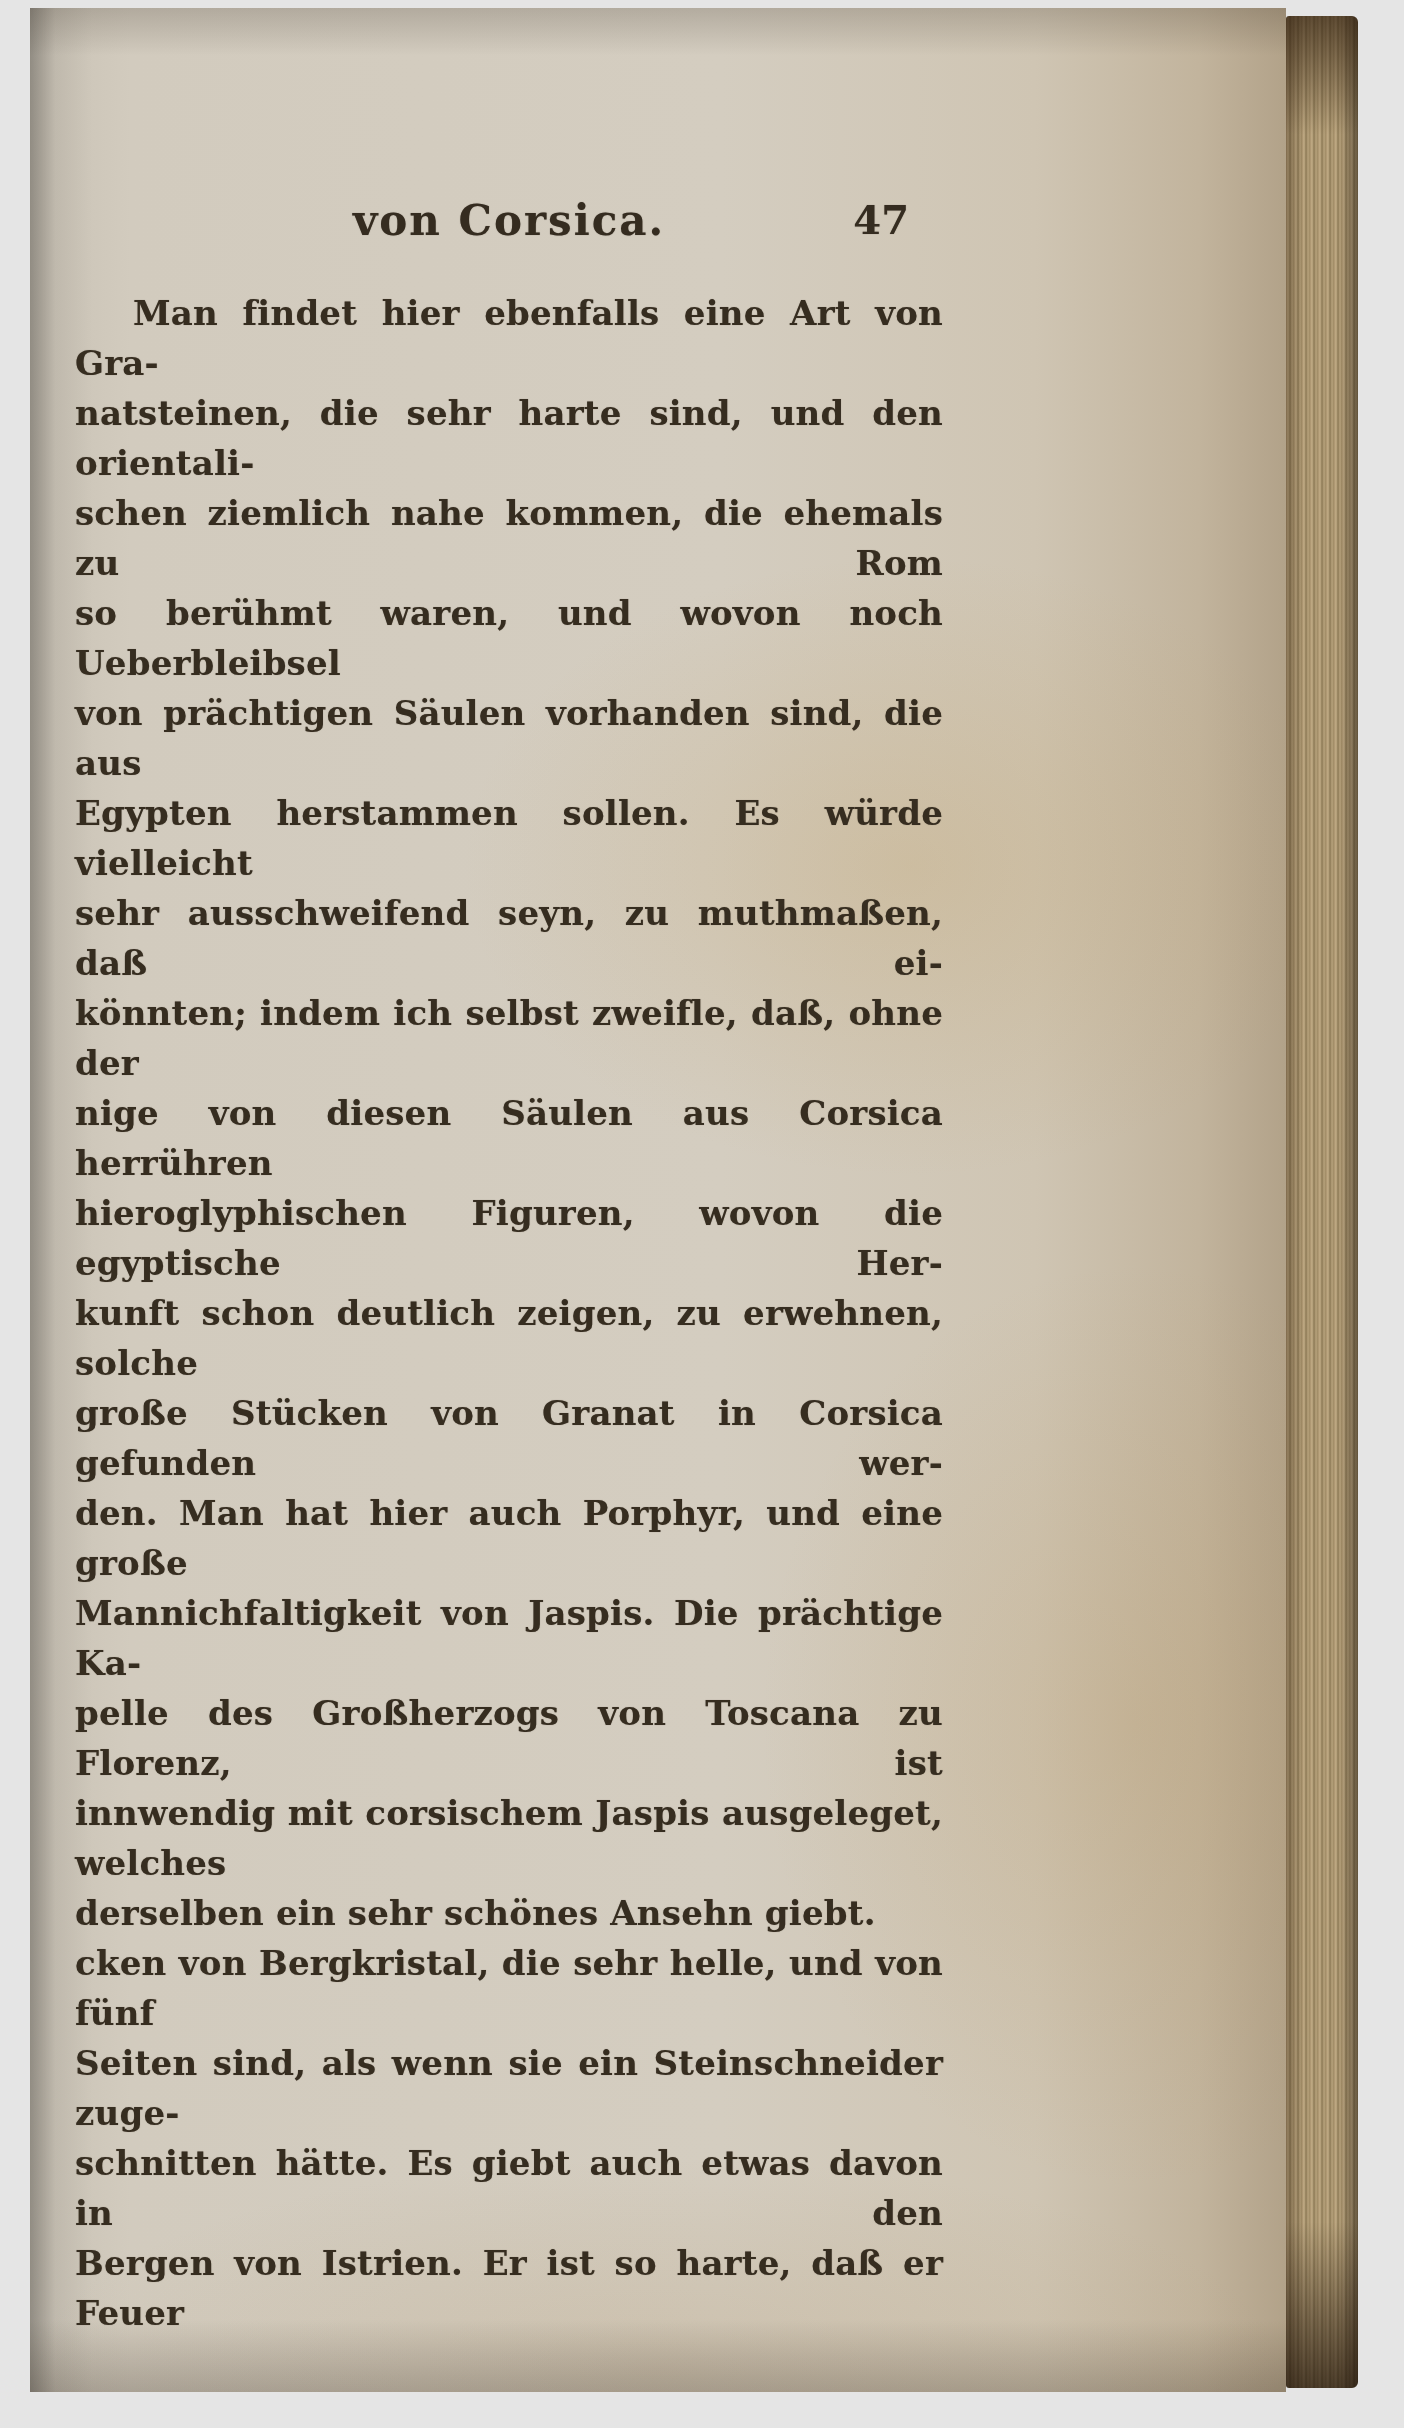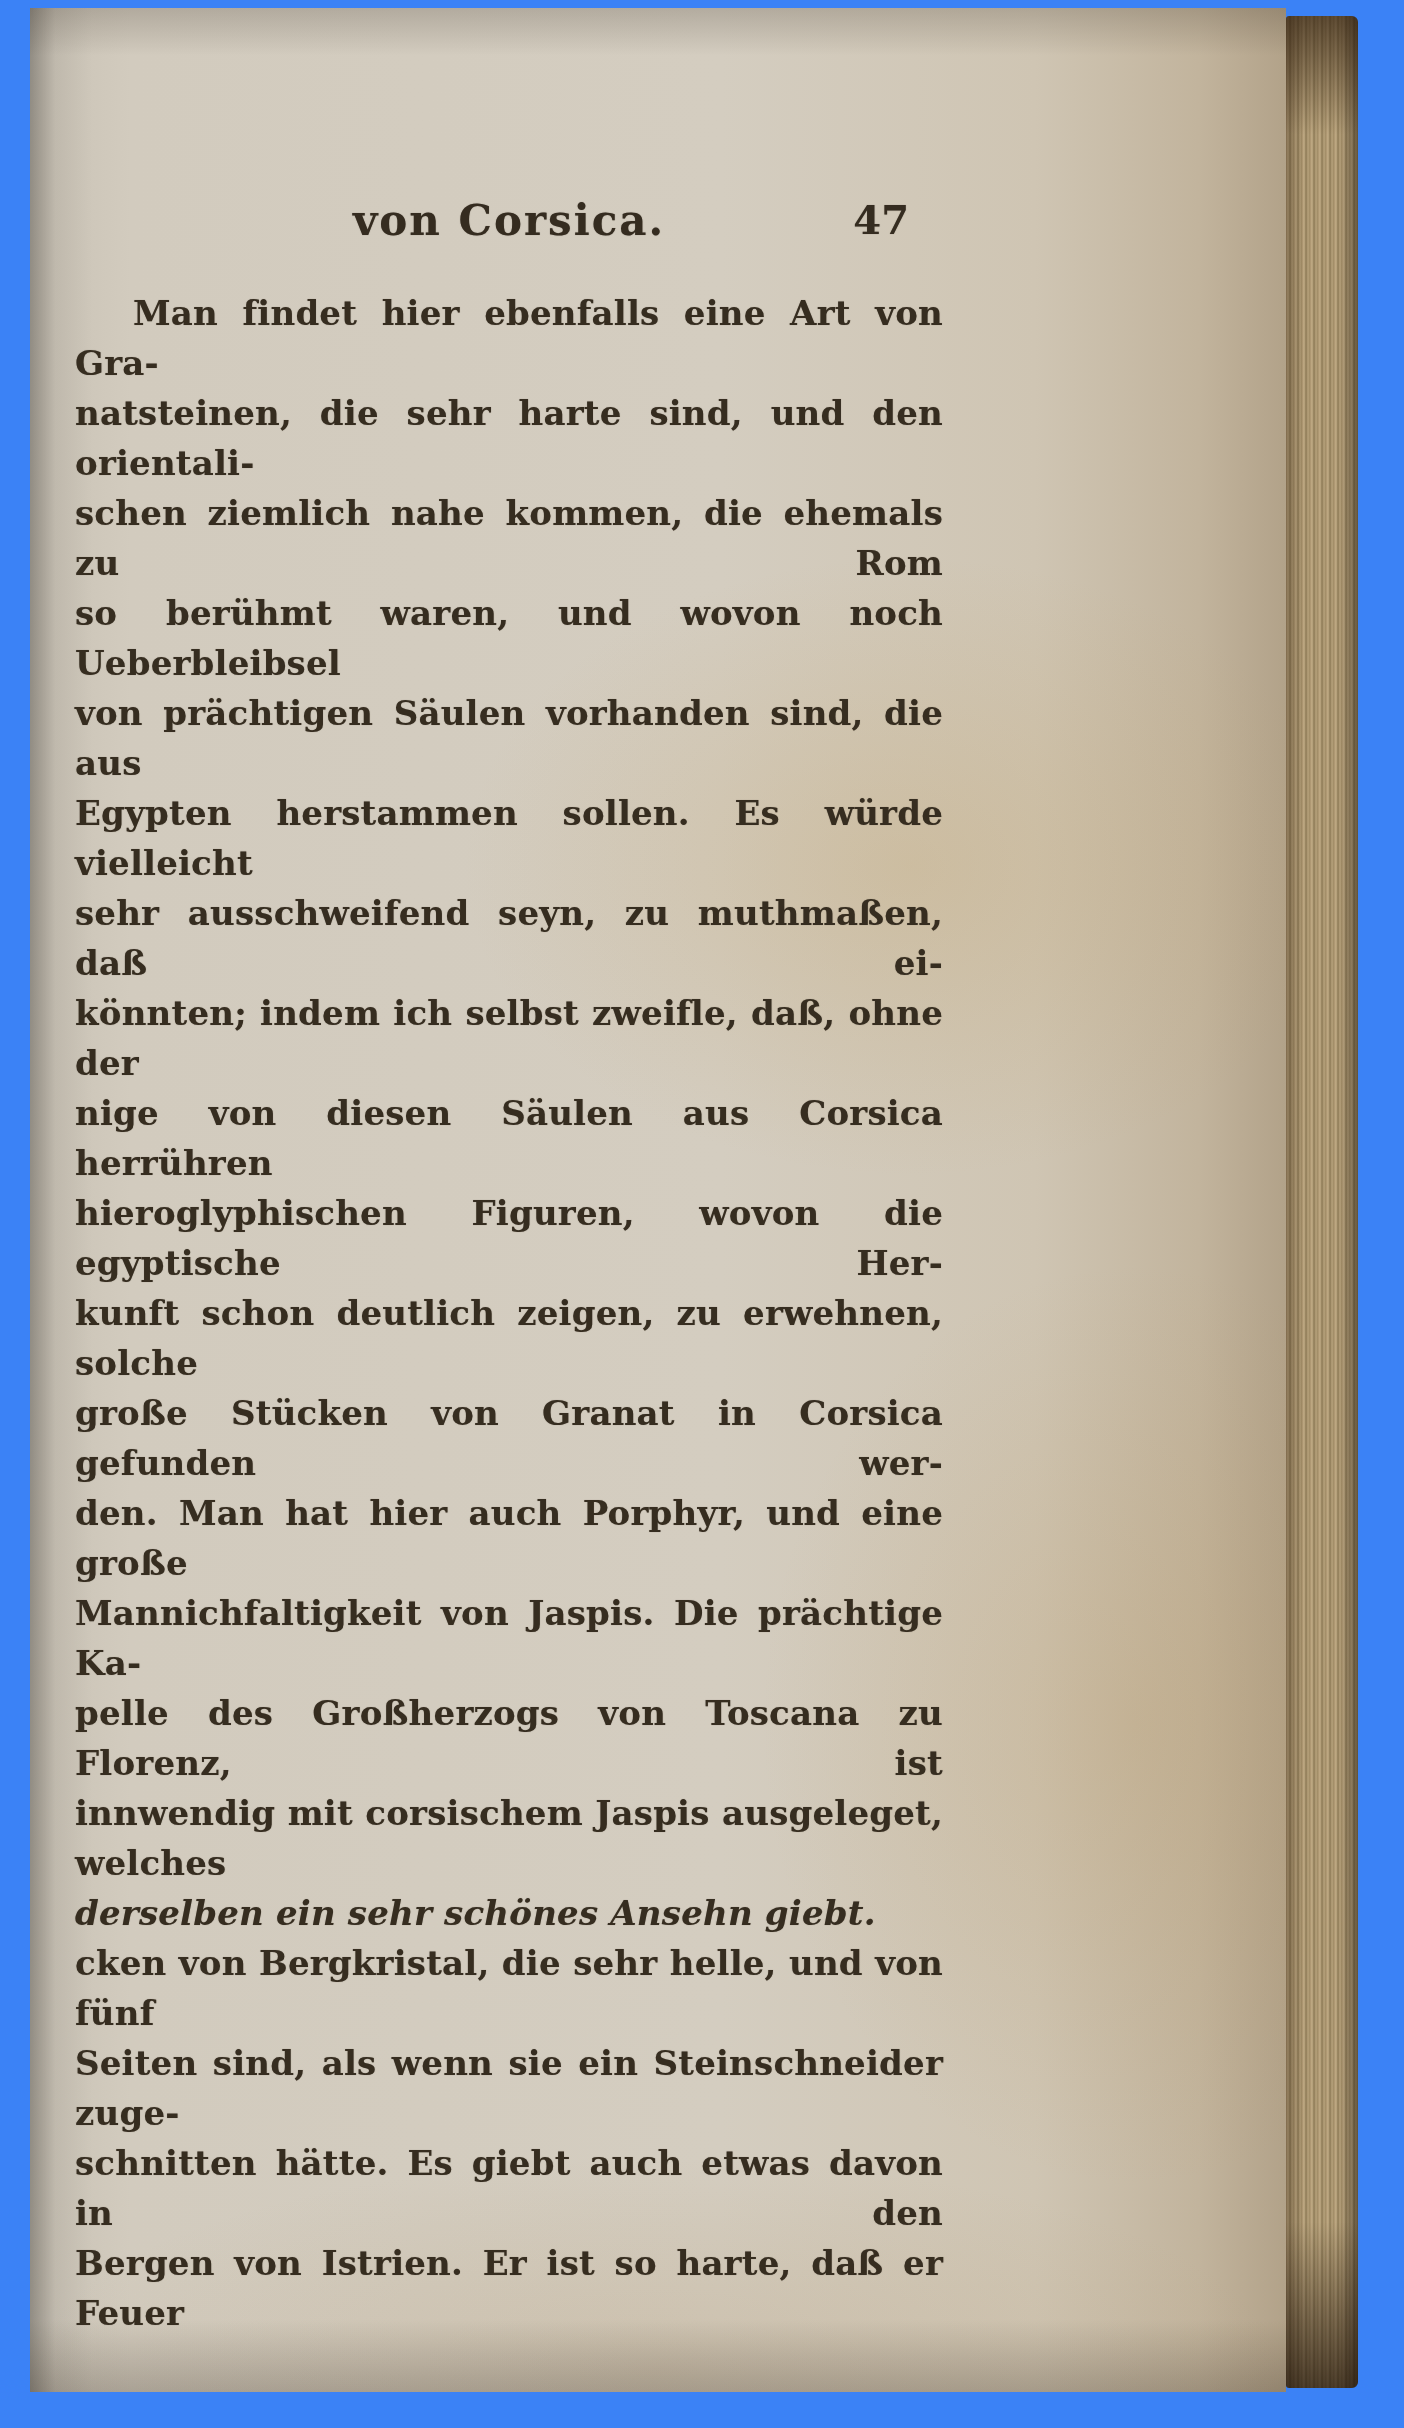--- a/index.html
+++ b/index.html
@@ -12,7 +12,7 @@
     position: relative;
     width: 1404px;
     height: 2428px;
-    background: #3b82f6;
+    background: #e5e5e5;
     overflow: hidden;
   }
   

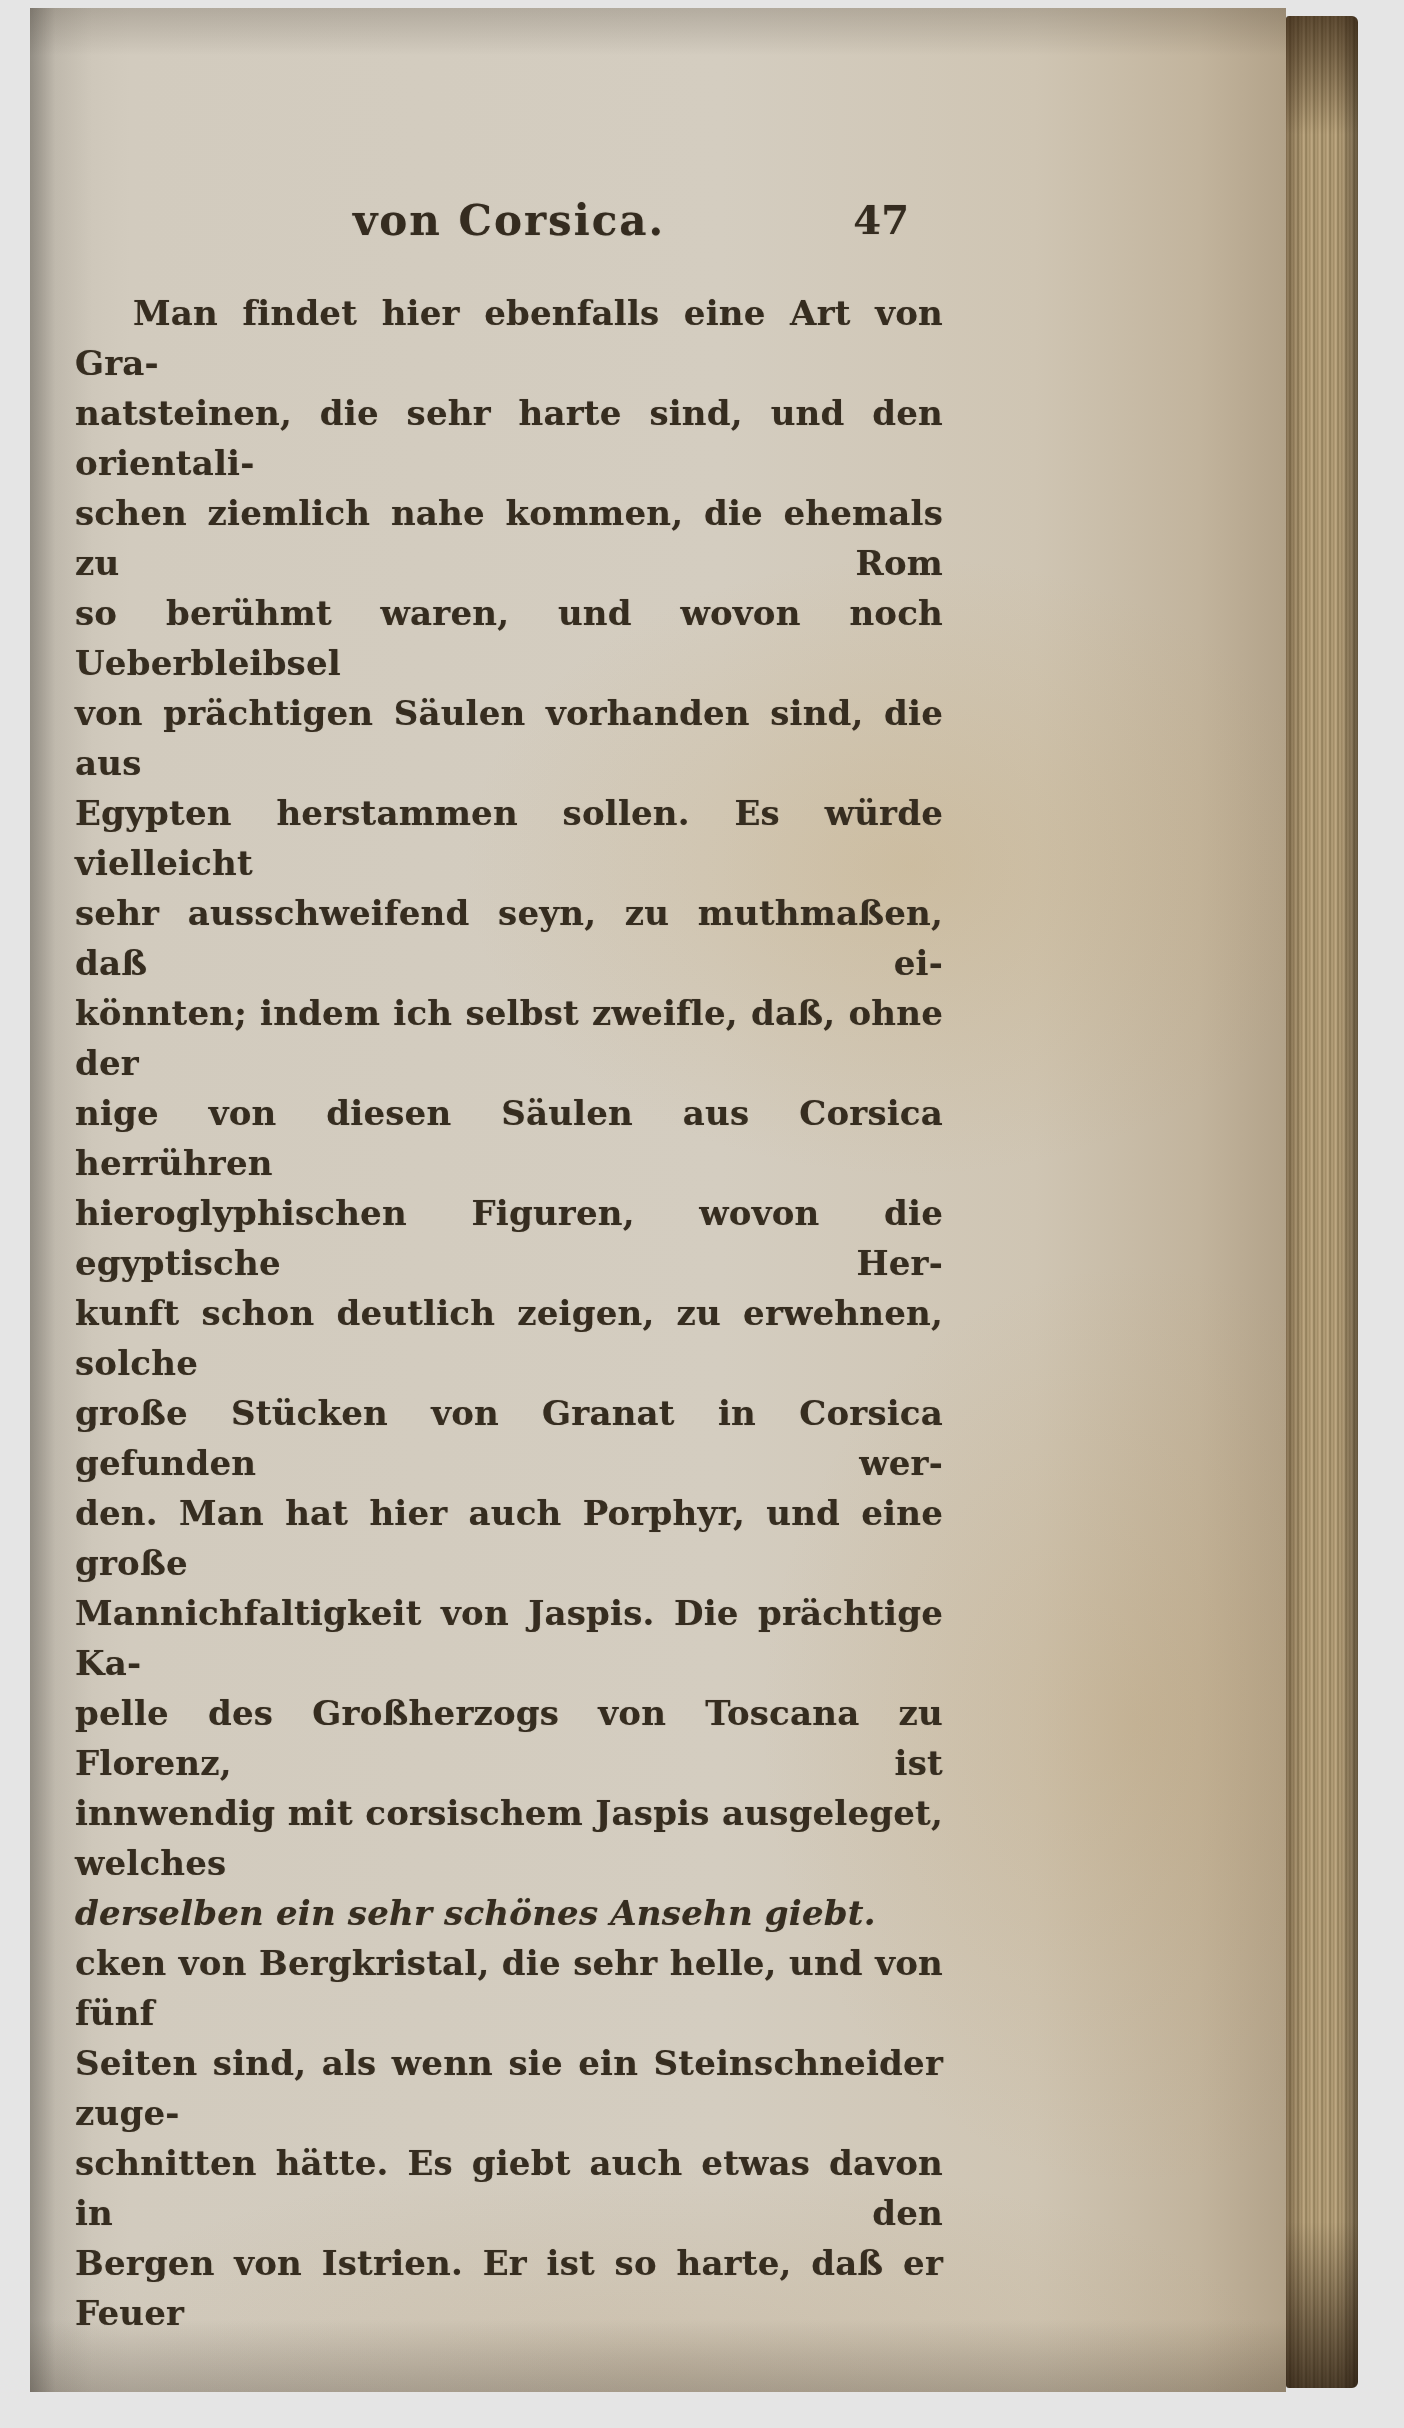--- a/index.html
+++ b/index.html
@@ -89,7 +89,6 @@
   }
   .line.no-just {
     text-align-last: left;
-    font-style: italic;
   }
   .line.first {
     text-indent: 58px;

